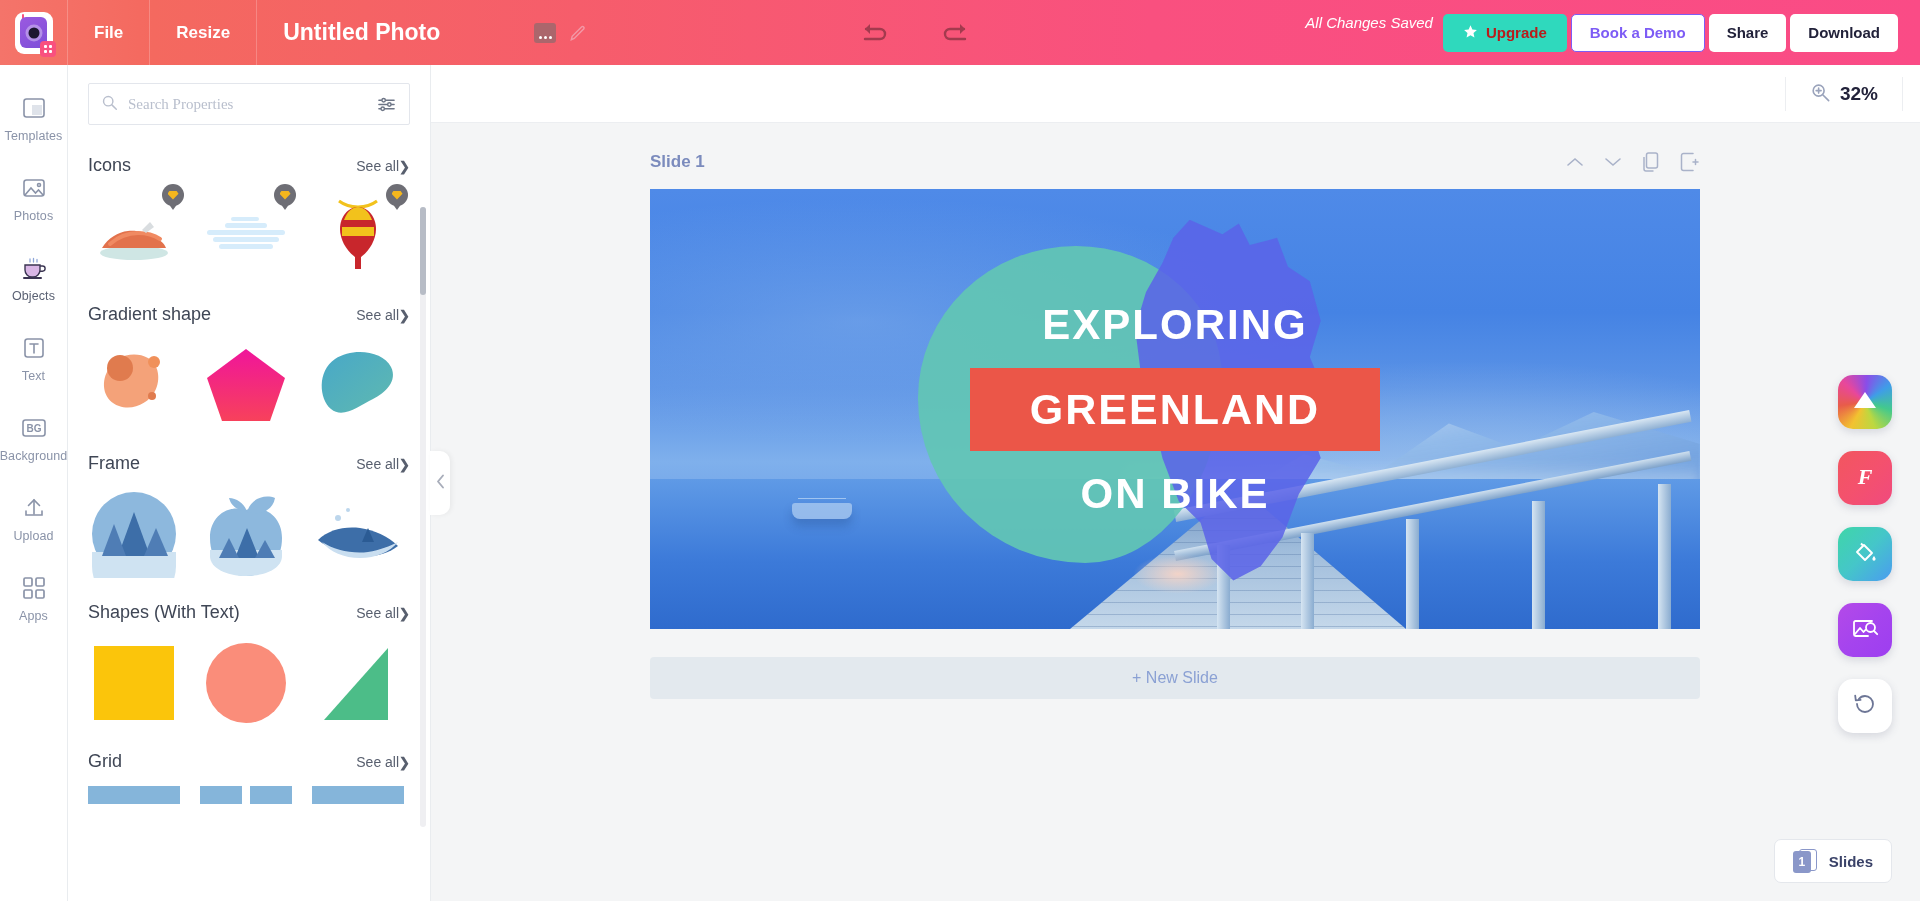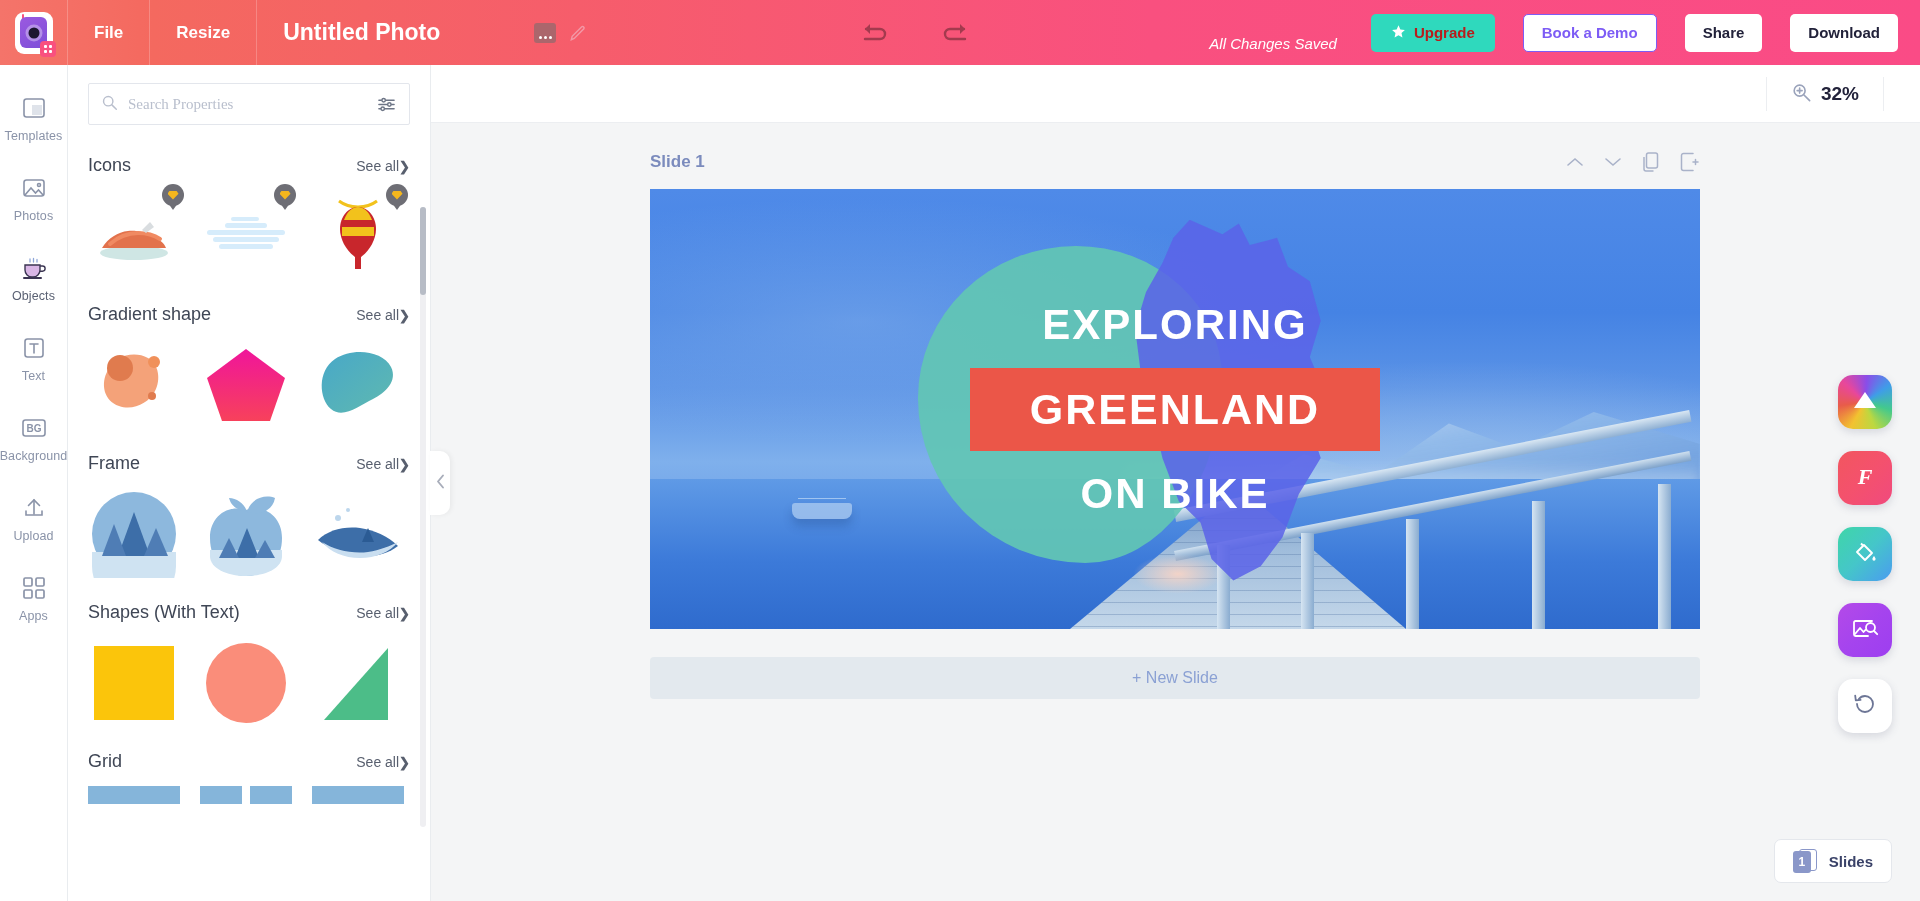--- a/index.html
+++ b/index.html
@@ -65,7 +65,7 @@
   .undo-redo { display: flex; align-items: center; gap: 46px; margin-left: 270px; }
   .ur-btn { width: 34px; height: 30px; cursor: pointer; display: flex; align-items: center; justify-content: center;}
 
-  .header-right { margin-left: auto; display: flex; align-items: flex-end; gap: 28px; padding-right: 22px; }
+  .header-right { margin-left: auto; display: flex; align-items: flex-start; gap: 4px; padding-right: 22px; }
   .saved-text { color: #ffffff; font-size: 15px; font-style: italic; white-space: nowrap; margin-right: 6px; }
   .btn {
     height: 38px; border-radius: 5px; display: flex; align-items: center; justify-content: center;

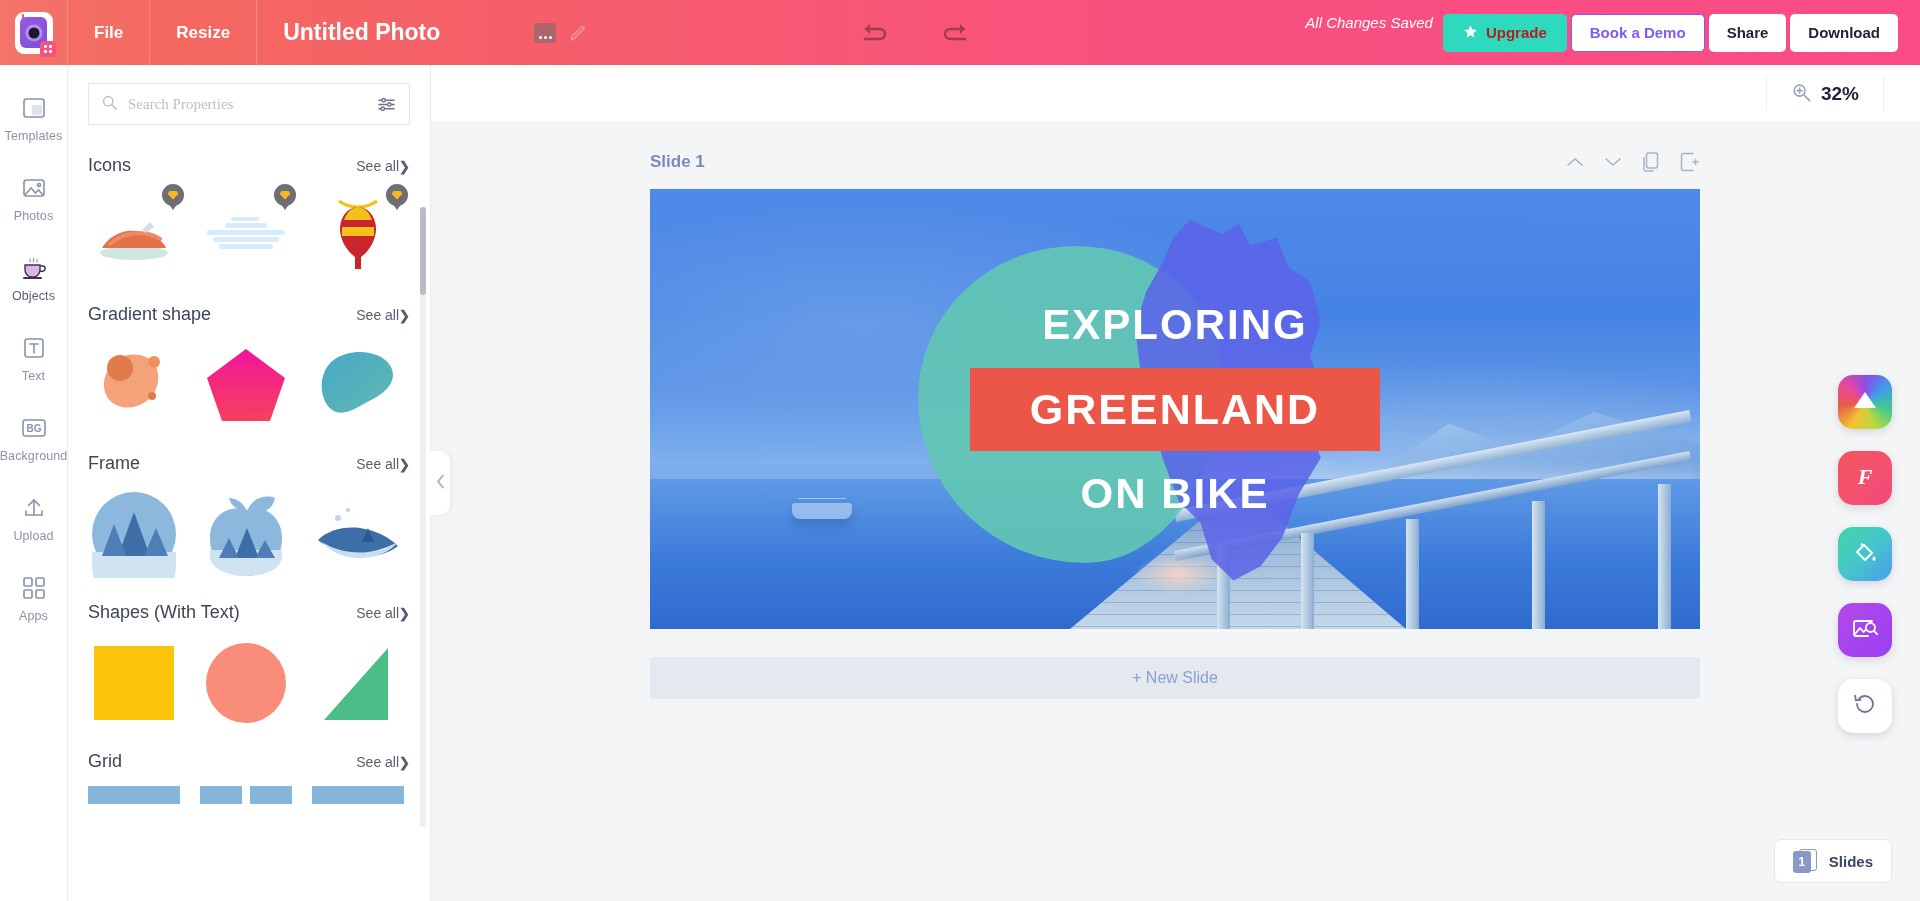--- a/index.html
+++ b/index.html
@@ -149,7 +149,7 @@
   .canvas-area { flex: 1; position: relative; background: #f4f5f6; display: flex; flex-direction: column; min-width: 0; }
   .zoom-bar {
     height: 58px; flex: 0 0 58px; background: #ffffff; border-bottom: 1px solid #eceef1;
-    display: flex; align-items: center; justify-content: flex-end; padding-right: 36px;
+    display: flex; align-items: center; justify-content: flex-end; padding-right: 17px;
   }
   .zoom-ctl { display: flex; align-items: center; gap: 10px; padding: 0 24px; border-left: 1px solid #eceef1; border-right: 1px solid #eceef1; height: 34px; }
   .zoom-val { font-size: 19px; font-weight: bold; color: #22223a; }

